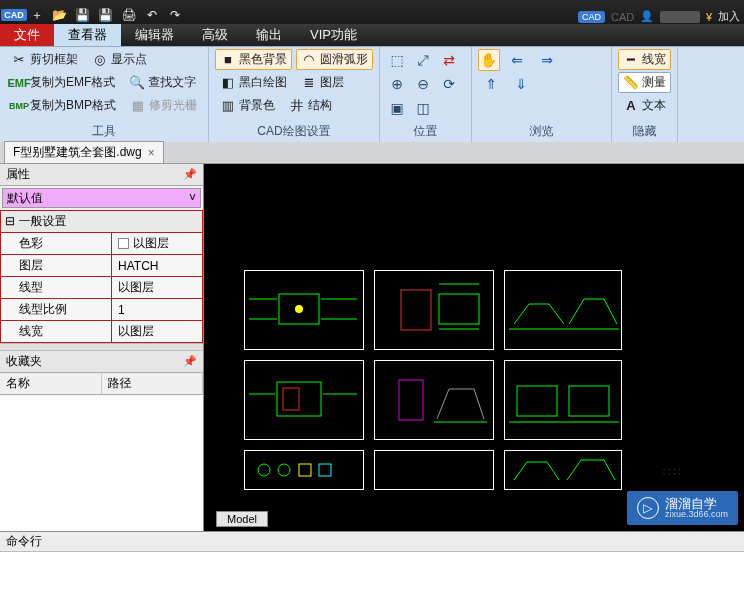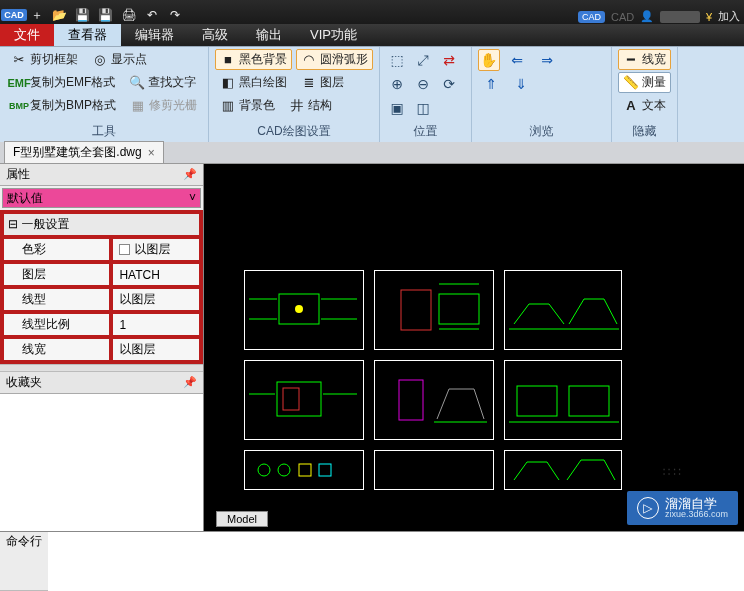--- a/index.html
+++ b/index.html
@@ -38,7 +38,7 @@
 .left-panel { width:204px; background:#f0f0f0; border-right:1px solid #888; display:flex; flex-direction:column; }
 .panel-header { background:#e6e6e6; border-bottom:1px solid #aaa; padding:2px 6px; font-size:12px; display:flex; justify-content:space-between; align-items:center; }
 .pin { color:#555; font-size:11px; }
-.dropdown { margin:2px; height:20px; border:1px solid #999; background:#ec4899; display:flex; align-items:center; justify-content:space-between; padding:0 4px; font-size:12px; cursor:pointer; }
+.dropdown { margin:2px; height:20px; border:1px solid #999; background:#f0abfc; display:flex; align-items:center; justify-content:space-between; padding:0 4px; font-size:12px; cursor:pointer; }
 .prop-table { width:100%; font-size:12px; border-collapse:collapse; }
 .prop-table td { border:4px solid #b91c1c; padding:2px 6px; background:#f6f6f6; height:18px; }
 .prop-table td.lbl { width:55%; padding-left:18px; }

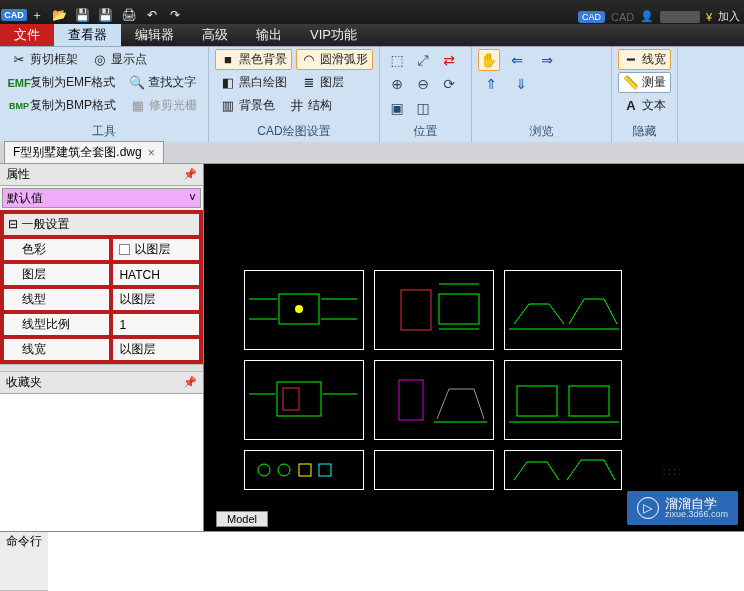--- a/index.html
+++ b/index.html
@@ -40,7 +40,7 @@
 .pin { color:#555; font-size:11px; }
 .dropdown { margin:2px; height:20px; border:1px solid #999; background:#f0abfc; display:flex; align-items:center; justify-content:space-between; padding:0 4px; font-size:12px; cursor:pointer; }
 .prop-table { width:100%; font-size:12px; border-collapse:collapse; }
-.prop-table td { border:4px solid #b91c1c; padding:2px 6px; background:#f6f6f6; height:18px; }
+.prop-table td { border:1px solid #b91c1c; padding:2px 6px; background:#f6f6f6; height:18px; }
 .prop-table td.lbl { width:55%; padding-left:18px; }
 .prop-table .section td { background:#e9e9e9; font-weight:normal; padding-left:4px; }
 .chk { display:inline-block; width:11px; height:11px; border:1px solid #888; background:#fff; margin-right:4px; vertical-align:middle; }

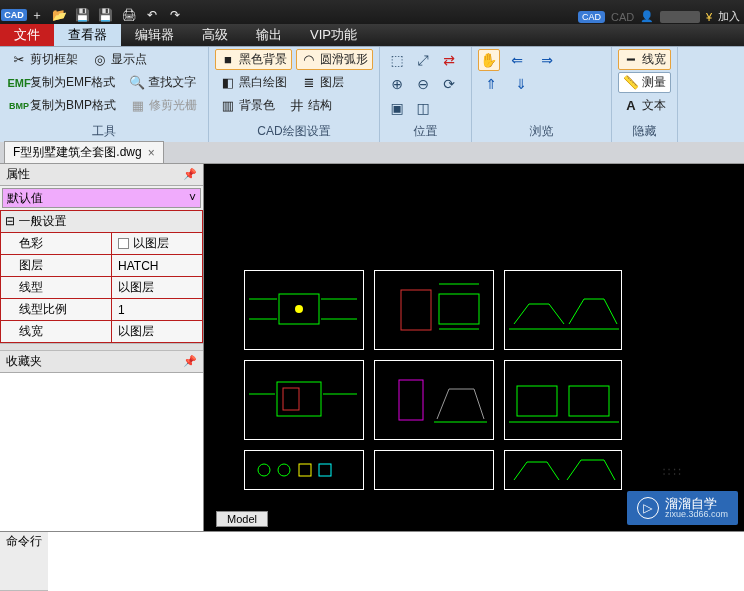--- a/index.html
+++ b/index.html
@@ -279,6 +279,10 @@
       <span>收藏夹</span>
       <span class="pin">📌</span>
     </div>
+    <div class="fav-cols">
+      <div class="fav-col">名称</div>
+      <div class="fav-col">路径</div>
+    </div>
     <div class="fav-space"></div>
   </div>
 

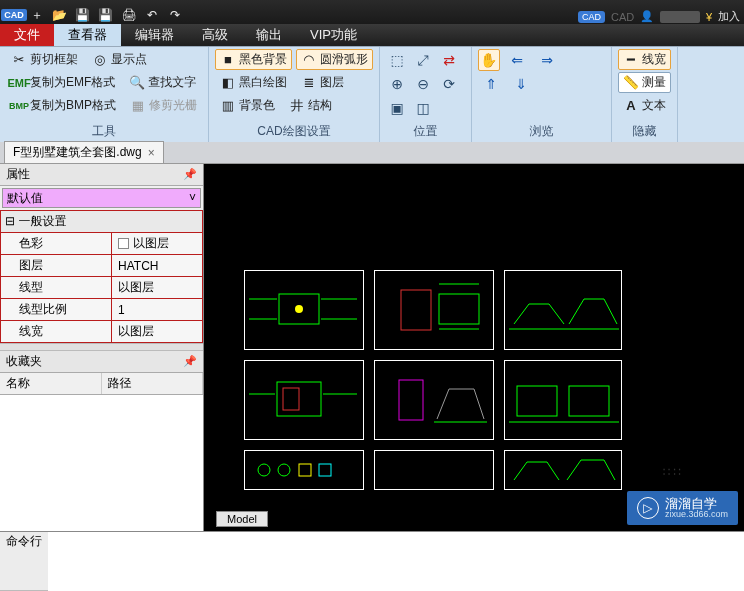--- a/index.html
+++ b/index.html
@@ -58,7 +58,7 @@
 .watermark .t2 { font-size:9px; color:#cfe1f2; }
 .wm-dots { position:absolute; bottom:52px; right:60px; color:#333; font-size:12px; letter-spacing:3px; }
 
-.cmd-area { height:60px; background:#fff; border-top:1px solid #888; display:flex; flex-direction:row; }
+.cmd-area { height:60px; background:#fff; border-top:1px solid #888; display:flex; flex-direction:column; }
 .cmd-title { background:#ececec; border-bottom:1px solid #bbb; padding:1px 6px; font-size:12px; }
 .cmd-body { flex:1; padding:2px 6px; font-size:12px; color:#222; line-height:1.4; overflow:hidden; }
 svg.mini { position:absolute; }

